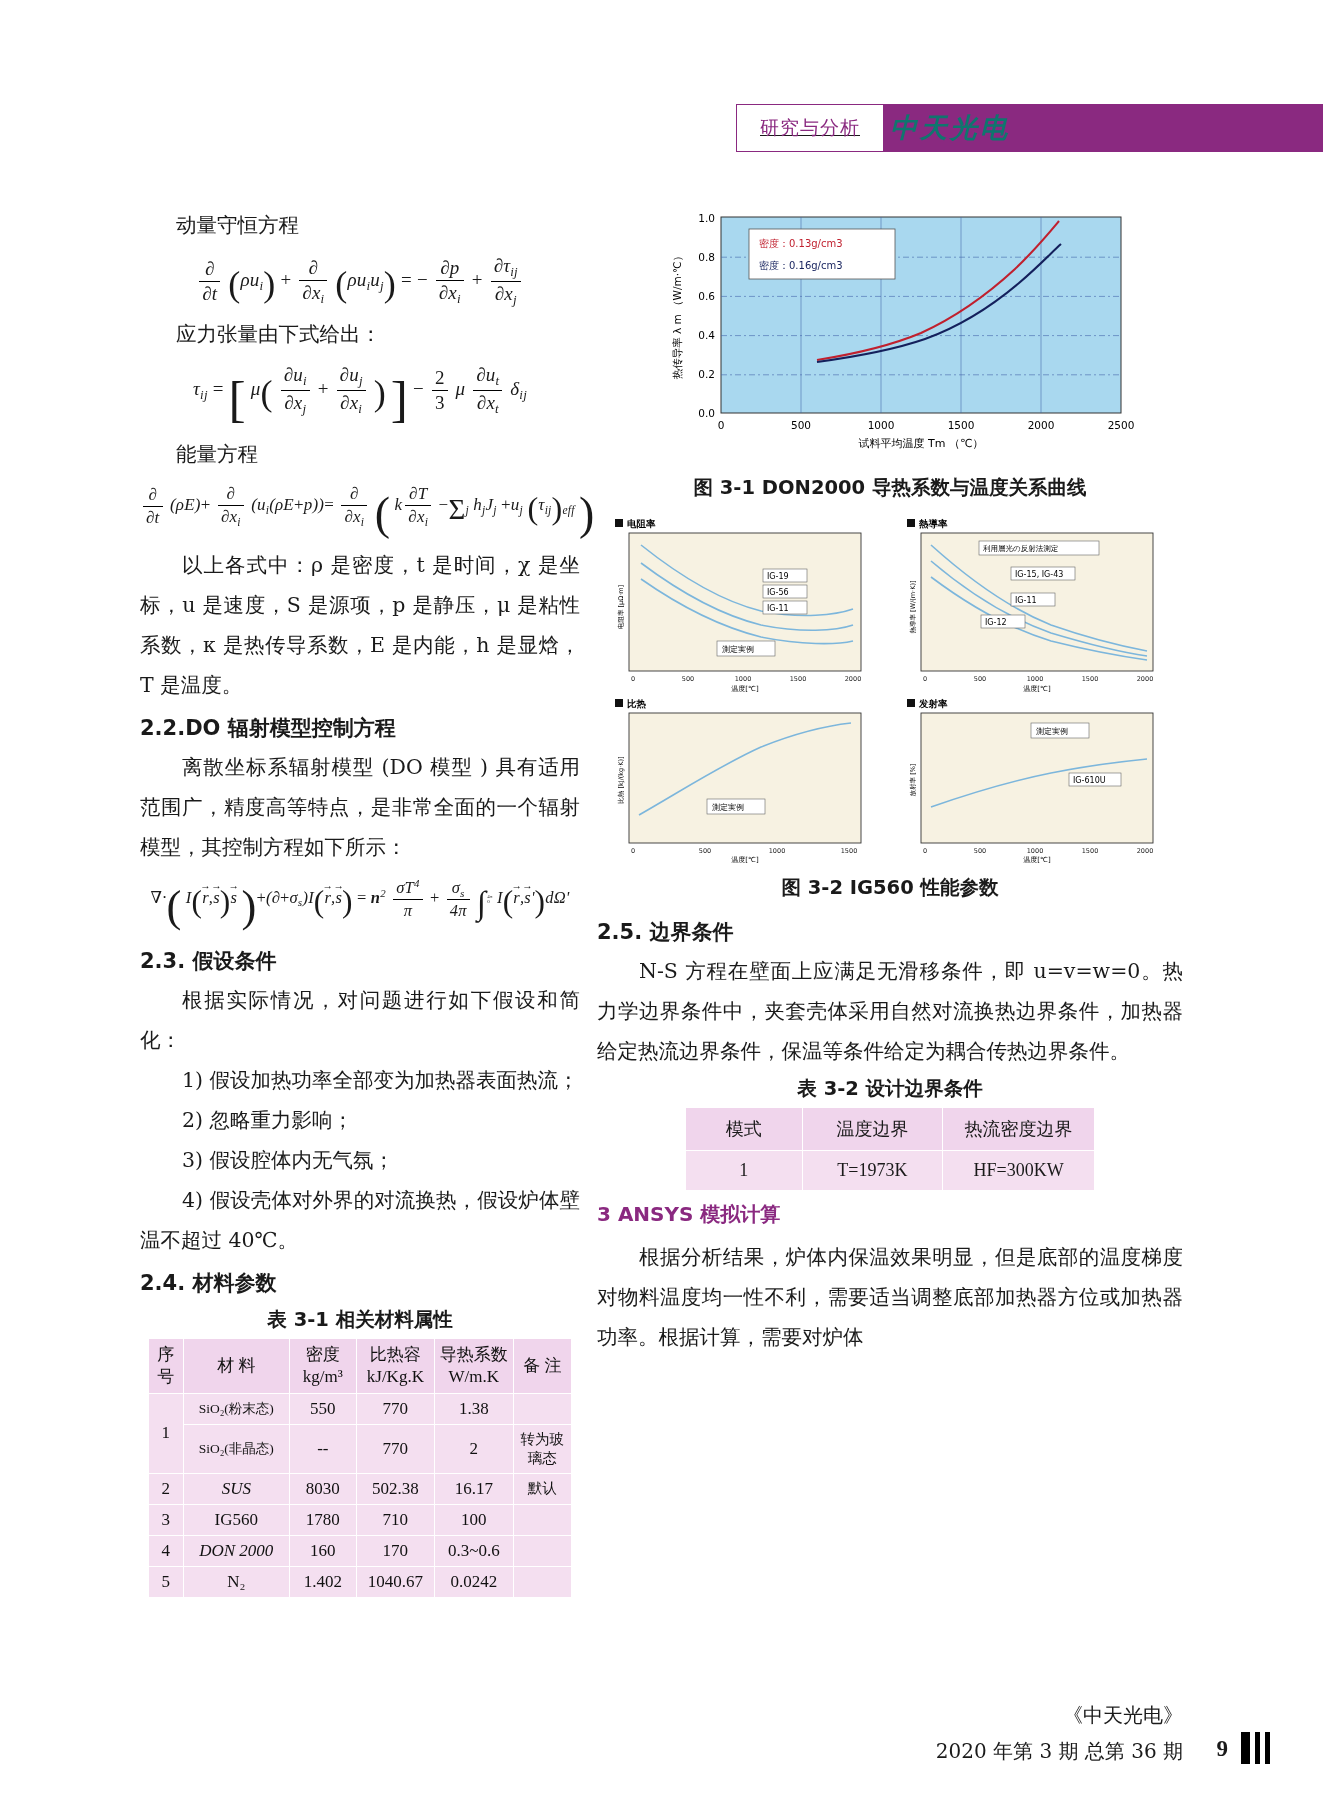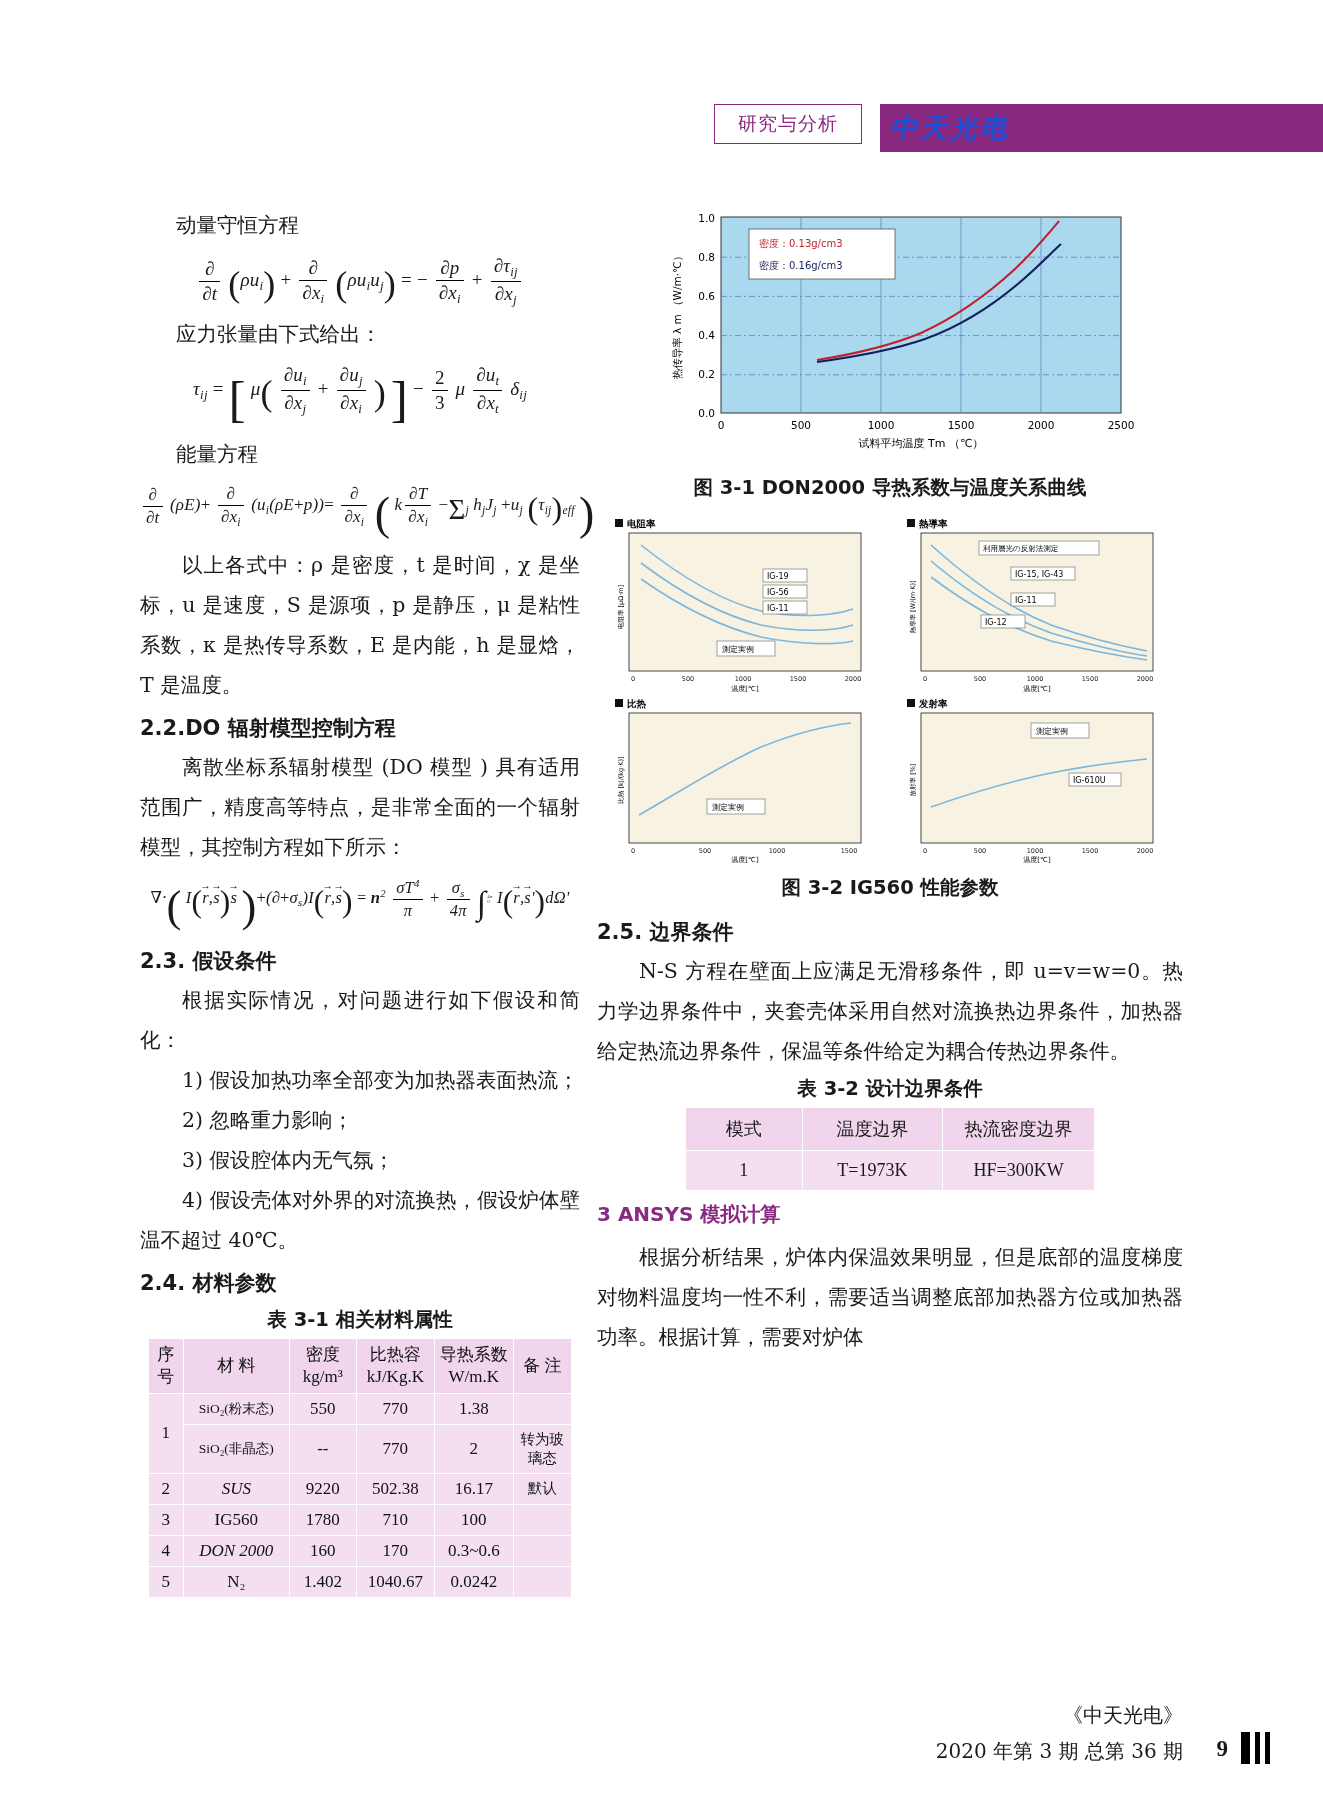--- a/index.html
+++ b/index.html
@@ -10,9 +10,9 @@
   
   .hdr{position:absolute;left:700px;top:104px;width:623px;height:48px;}
   .hdr-bar{position:absolute;left:180px;top:0;right:0;height:48px;background:#8a2980;}
-  .hdr-tab{position:absolute;left:14px;top:0;width:148px;height:40px;
+  .hdr-tab{position:absolute;left:36px;top:0;width:148px;height:48px;
            border:1.6px solid #8a2980;background:#fff;box-sizing:border-box;
-           display:flex;align-items:center;justify-content:center;}
+           display:flex;align-items:center;justify-content:center;text-decoration:underline;}
   .hdr-tab span{font-family:"DejaVu Sans","Liberation Sans",sans-serif;
                 font-size:19px;color:#8a2980;letter-spacing:1px;}
   .hdr-logo{position:absolute;left:190px;top:0;height:48px;display:flex;align-items:center;}

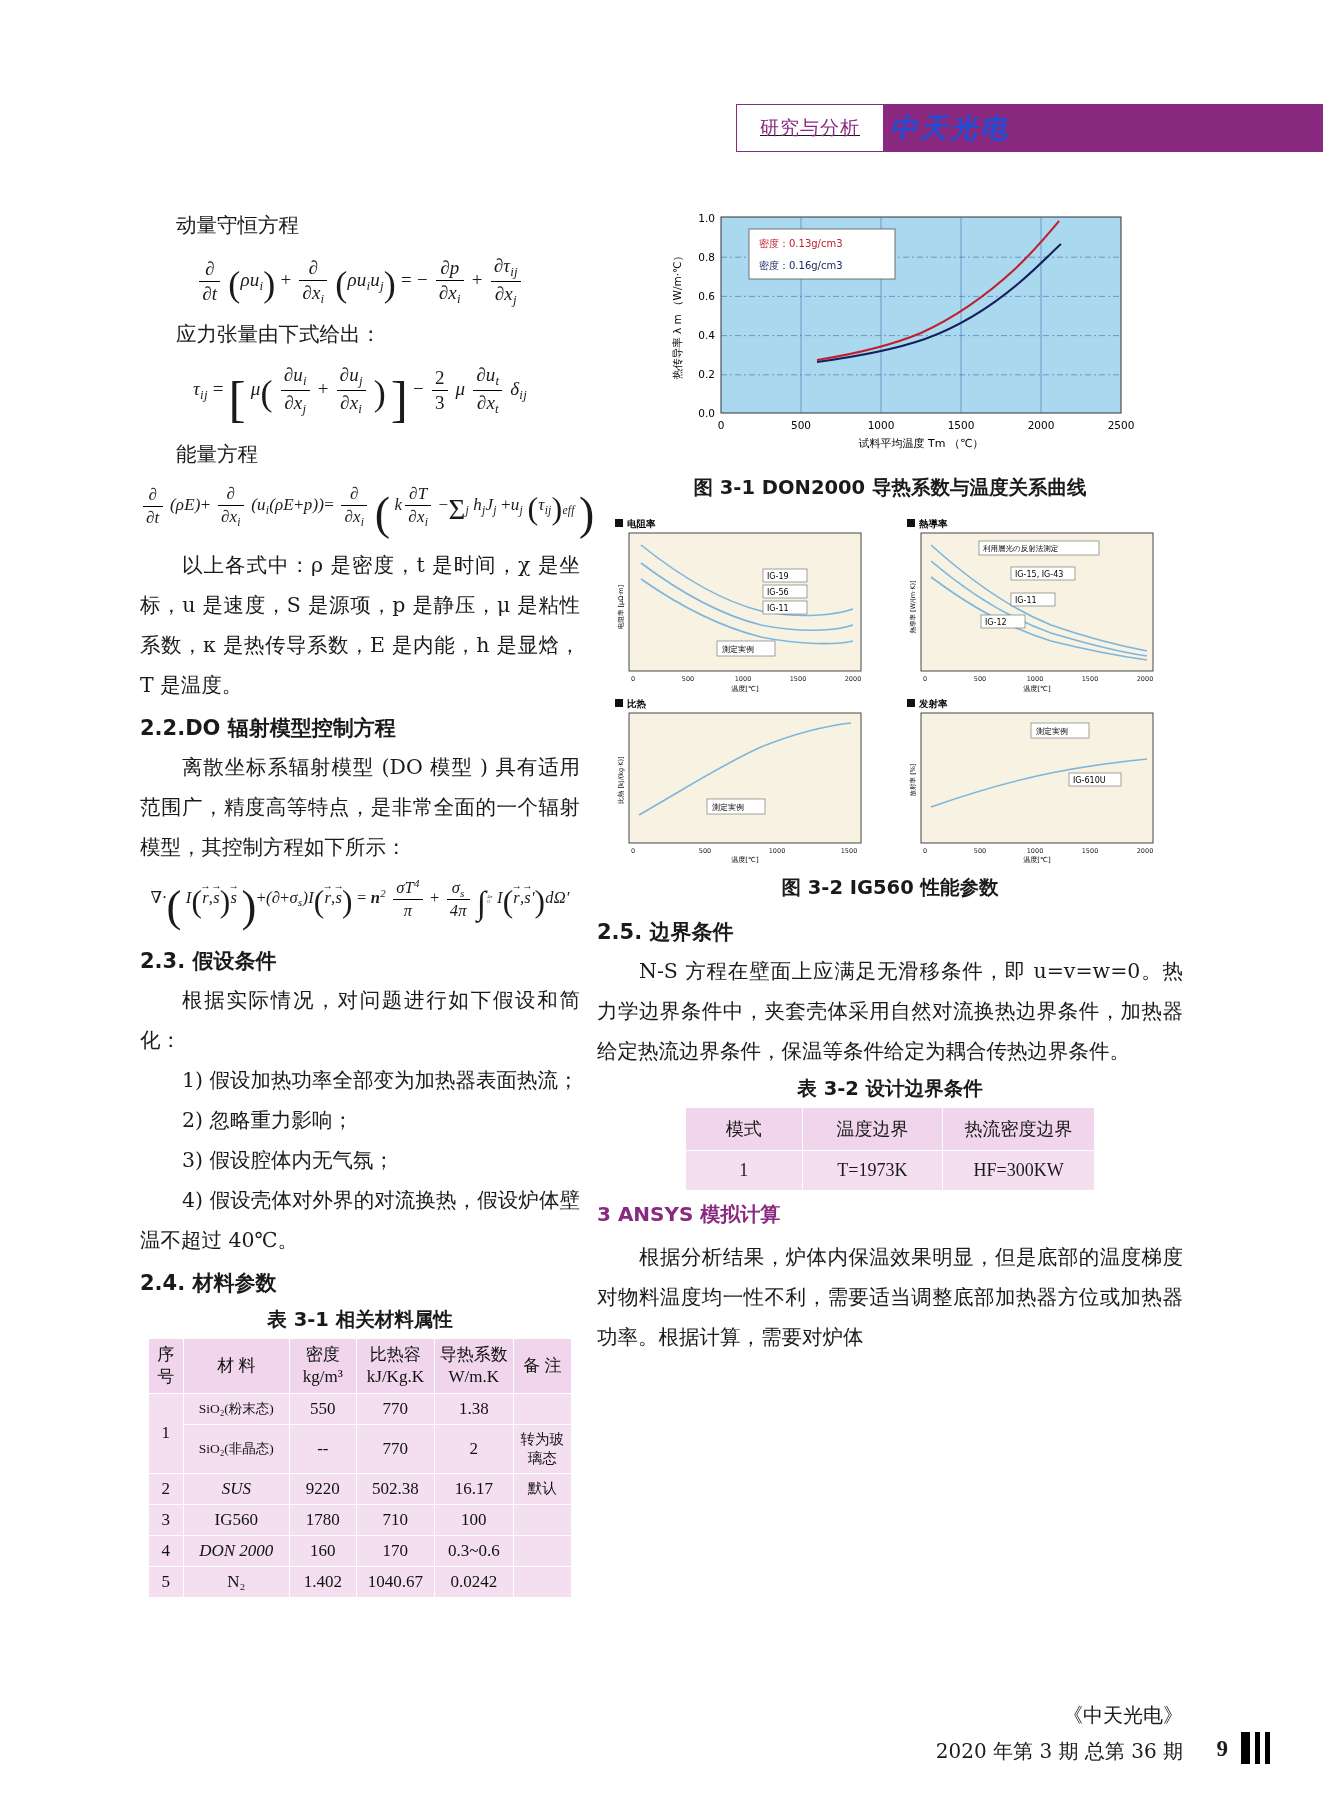--- a/index.html
+++ b/index.html
@@ -16,7 +16,7 @@
   .hdr-tab span{font-family:"DejaVu Sans","Liberation Sans",sans-serif;
                 font-size:19px;color:#8a2980;letter-spacing:1px;}
   .hdr-logo{position:absolute;left:190px;top:0;height:48px;display:flex;align-items:center;}
-  .hdr-logo span{font-family:"DejaVu Serif",serif;font-size:27px;color:#1d4ed8;
+  .hdr-logo span{font-family:"DejaVu Serif",serif;font-size:27px;color:#0f766e;
                  font-weight:700;font-style:italic;letter-spacing:3px;}
 
   

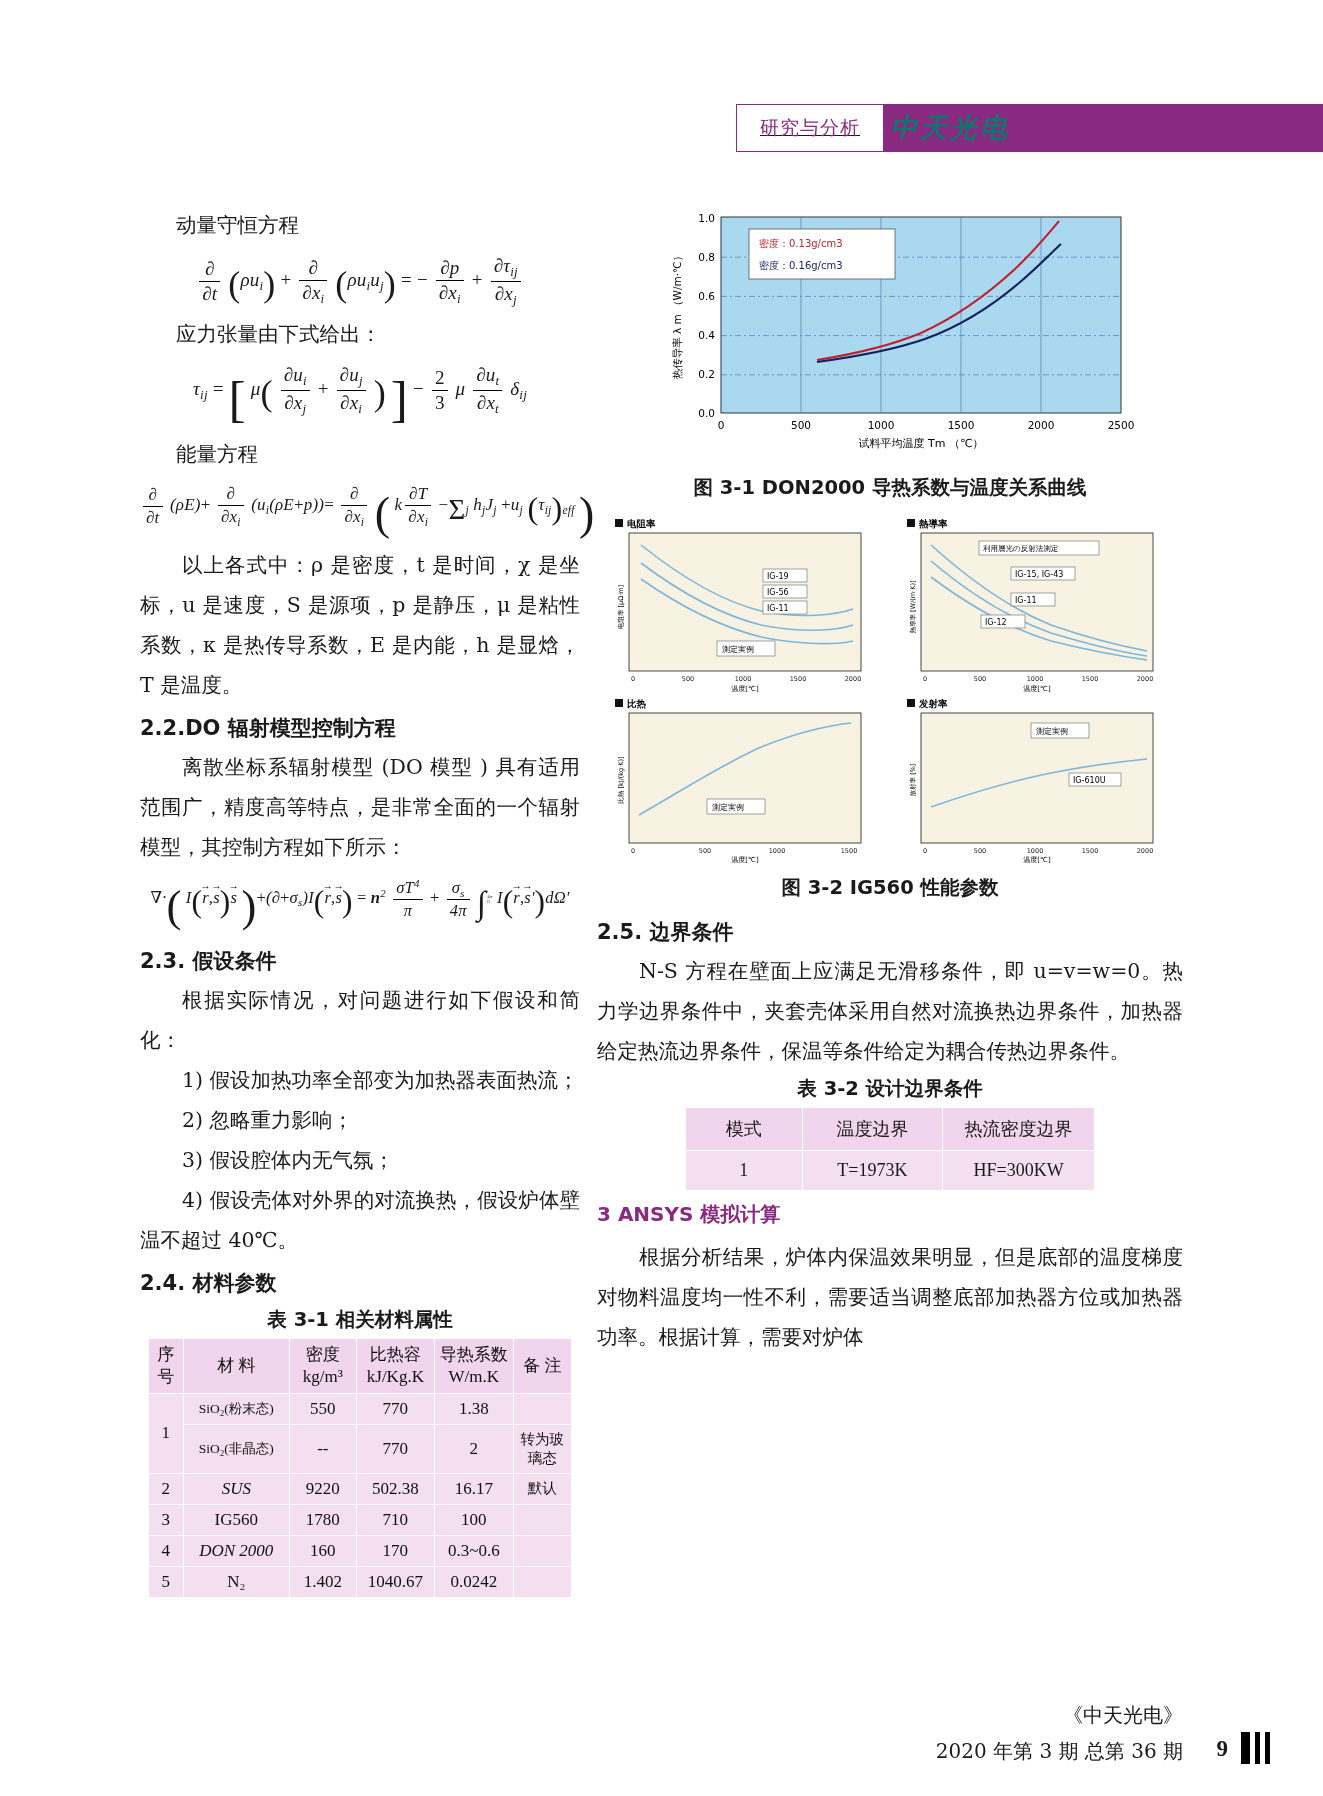--- a/index.html
+++ b/index.html
@@ -227,7 +227,7 @@
         <tr>
           <td>2</td>
           <td style="font-style:italic">SUS</td>
-          <td>9220</td>
+          <td>8030</td>
           <td>502.38</td>
           <td>16.17</td>
           <td class="rem">默认</td>

